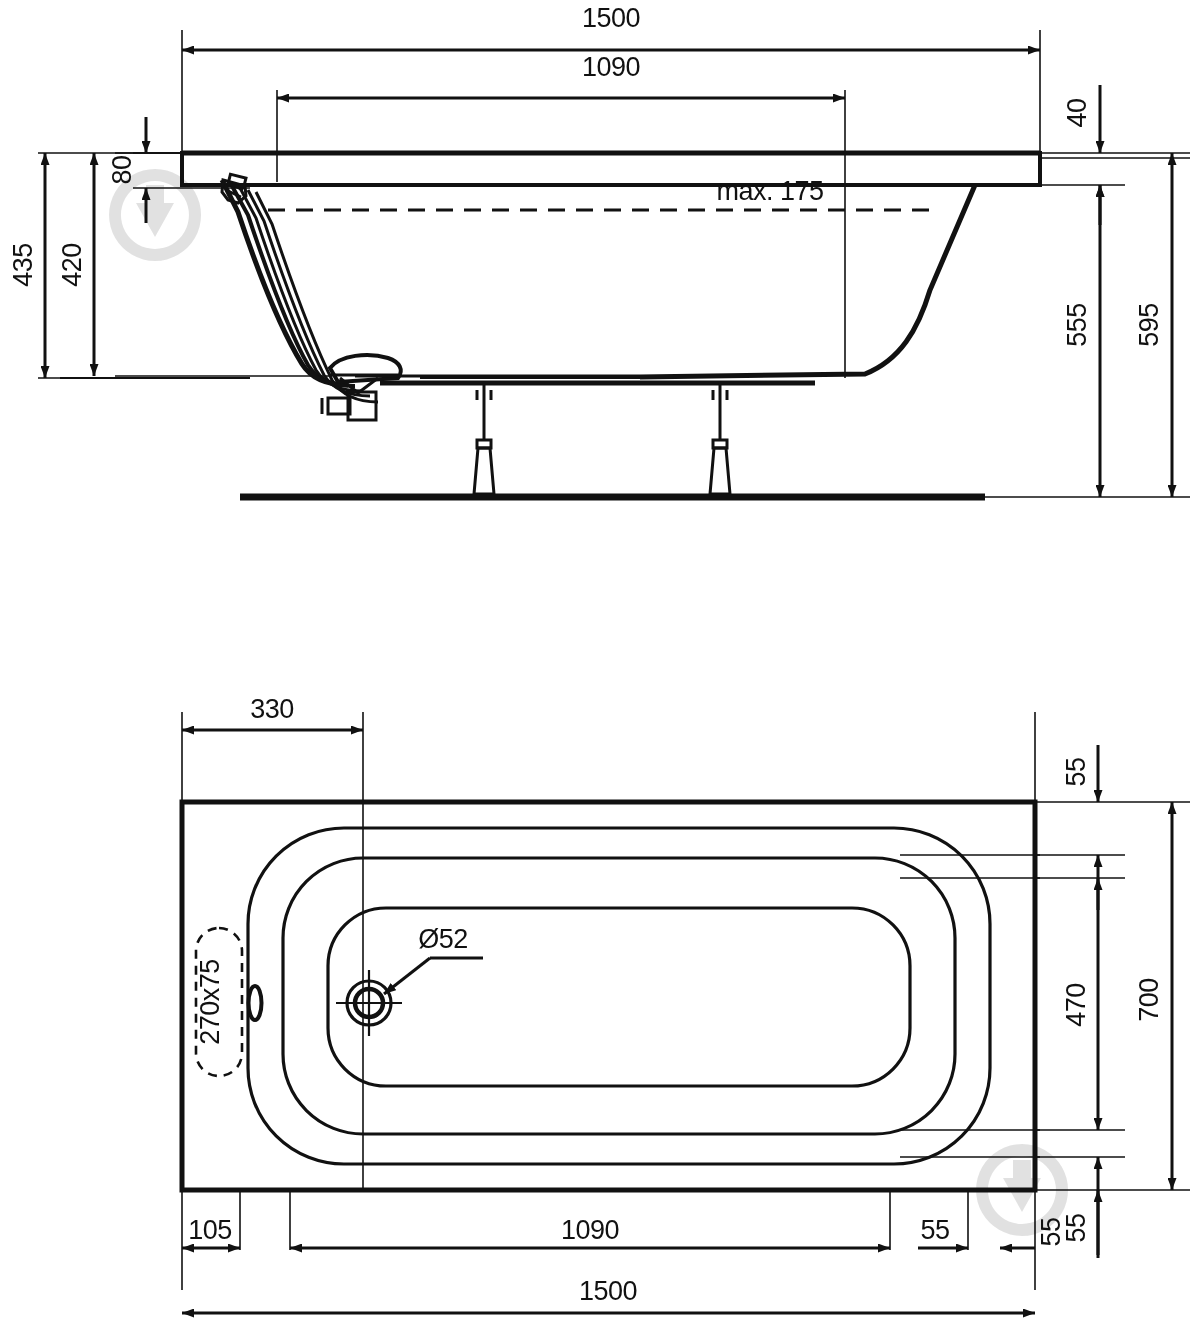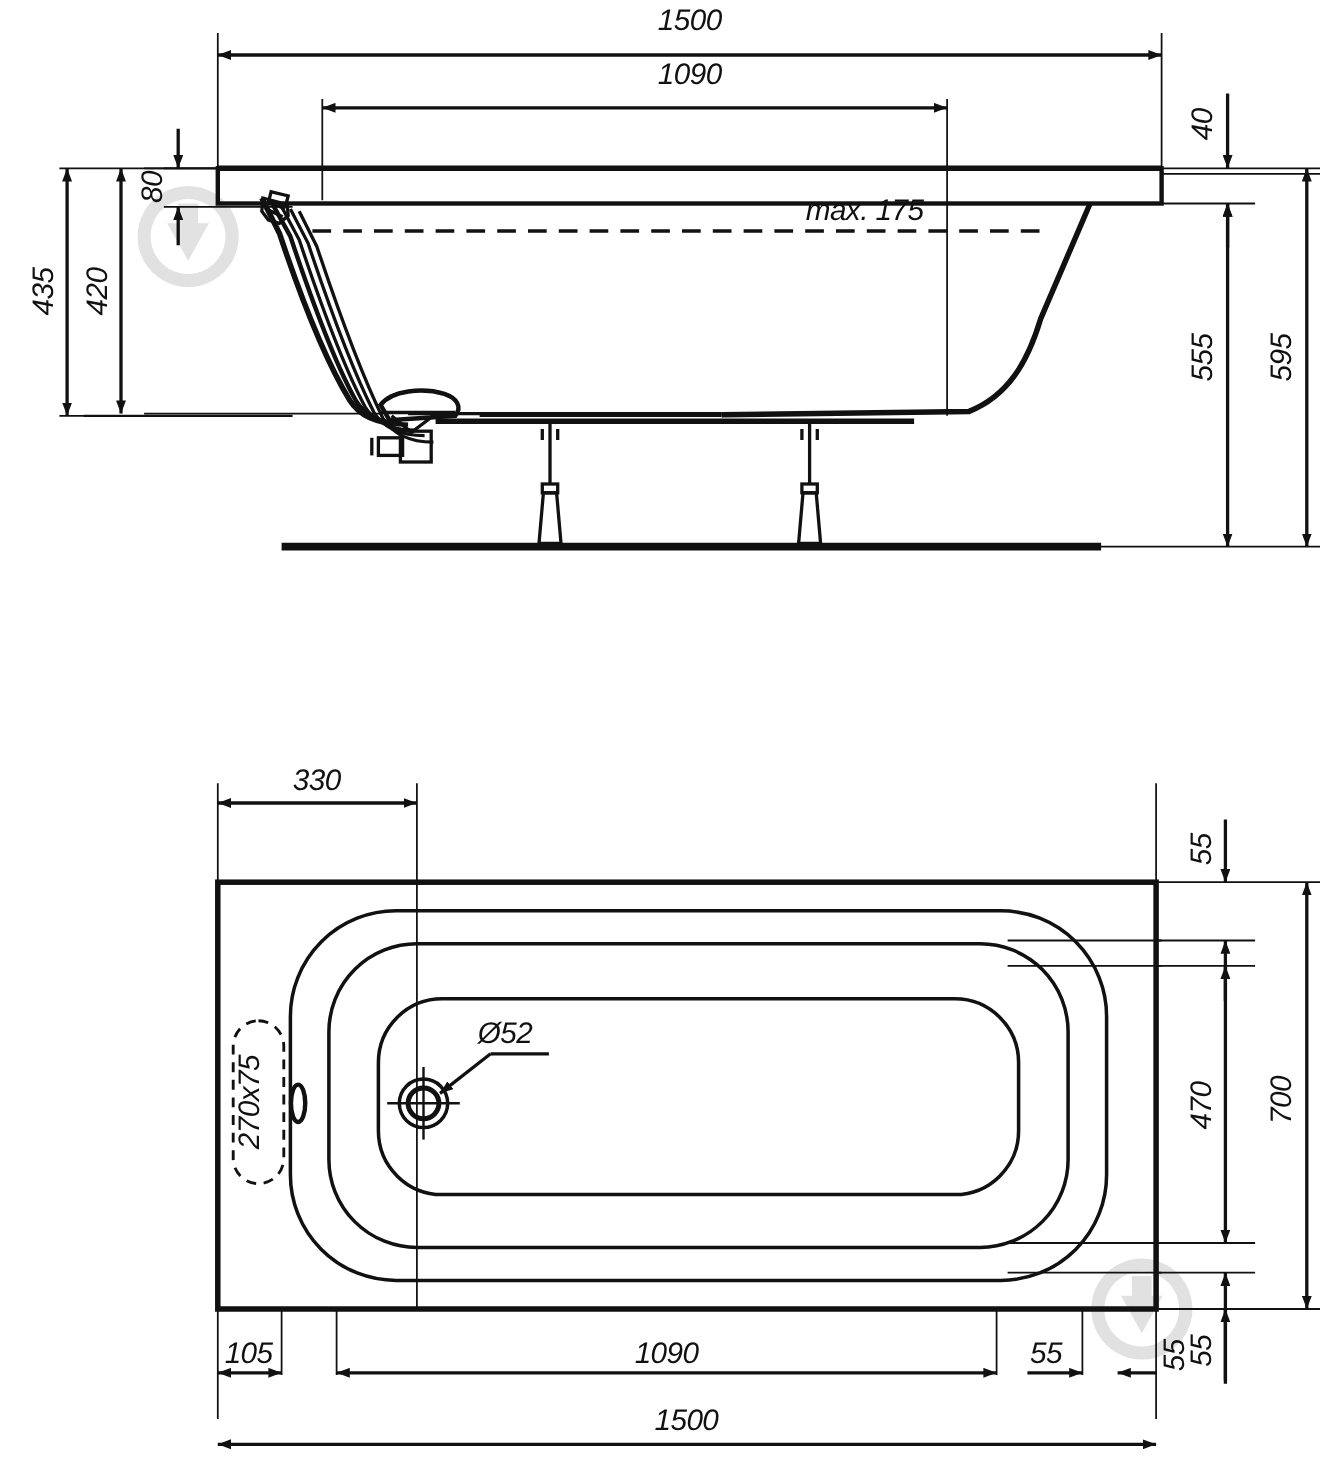--- a/index.html
+++ b/index.html
@@ -16,11 +16,10 @@
   }
   #drawing {
     position: absolute;
-    left: 16px;
+    left: 0;
     top: 0;
     width: 986px;
     height: 1337px;
-    font-style: italic;
   }
   svg text {
     font-family: "Liberation Sans", sans-serif;

